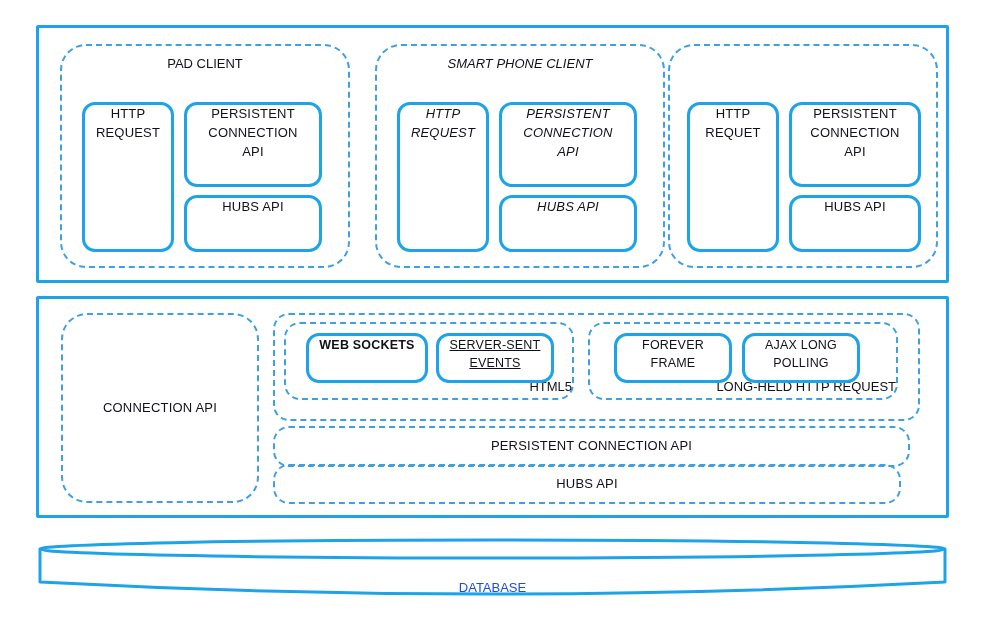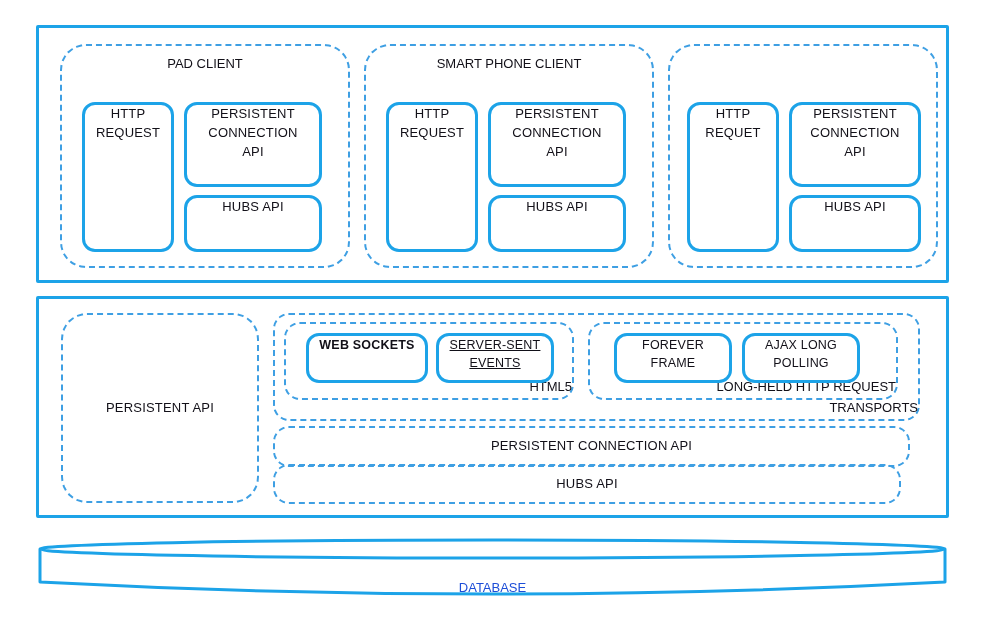--- a/index.html
+++ b/index.html
@@ -125,7 +125,7 @@
       </div>
     </div>
 
-    <div class="abs dashed dashed-rounded" style="left:325px; top:16px; width:290px; height:224px;">
+    <div class="abs dashed dashed-rounded" style="left:336px; top:16px; width:290px; height:224px;font-style:italic;">
       <div class="caption caption-top">SMART PHONE CLIENT</div>
 
       <div class="abs box" style="left:20px; top:56px; width:92px; height:150px;">

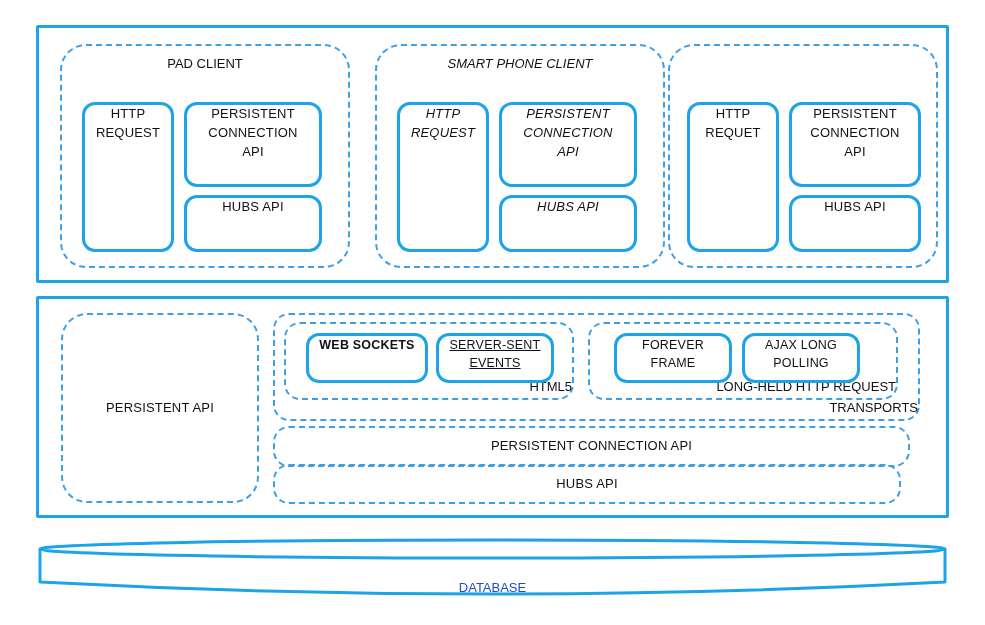--- a/index.html
+++ b/index.html
@@ -166,7 +166,7 @@
   <div class="abs panel" style="left:36px; top:296px; width:913px; height:222px;">
 
     <div class="abs dashed dashed-rounded" style="left:22px; top:14px; width:198px; height:190px; display:flex; align-items:center; justify-content:center;">
-      <span class="label">PERSISTENT API</span>
+      <span class="label">CONNECTION API</span>
     </div>
 
     <div class="abs dashed dashed-bar" style="left:234px; top:14px; width:647px; height:108px;">

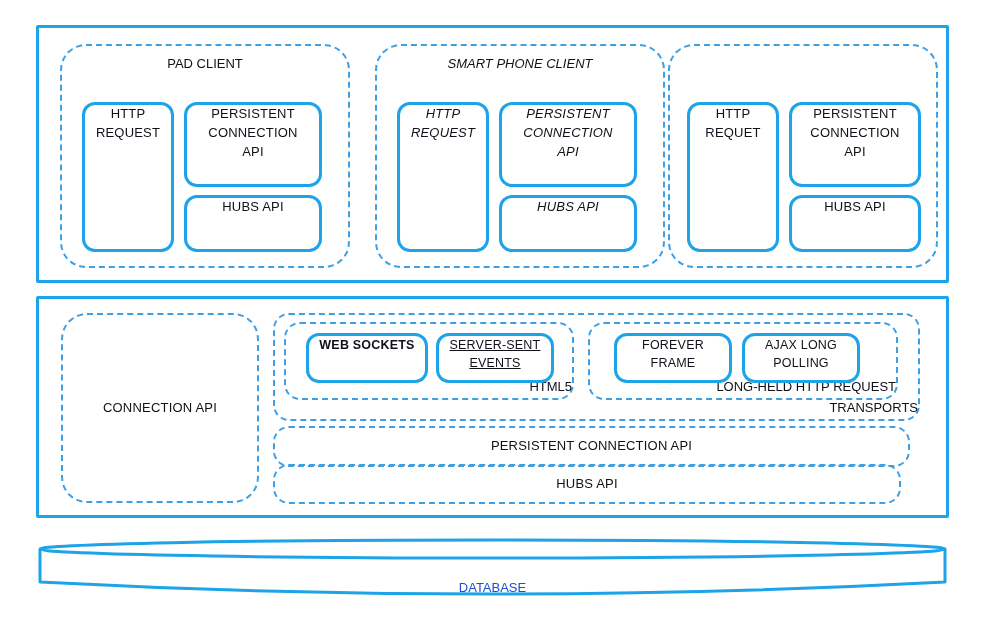--- a/index.html
+++ b/index.html
@@ -170,7 +170,6 @@
     </div>
 
     <div class="abs dashed dashed-bar" style="left:234px; top:14px; width:647px; height:108px;">
-      <div class="caption caption-bottom">TRANSPORTS</div>
 
       <div class="abs dashed dashed-bar" style="left:9px; top:7px; width:290px; height:78px;">
         <div class="caption caption-bottom">HTML5</div>

